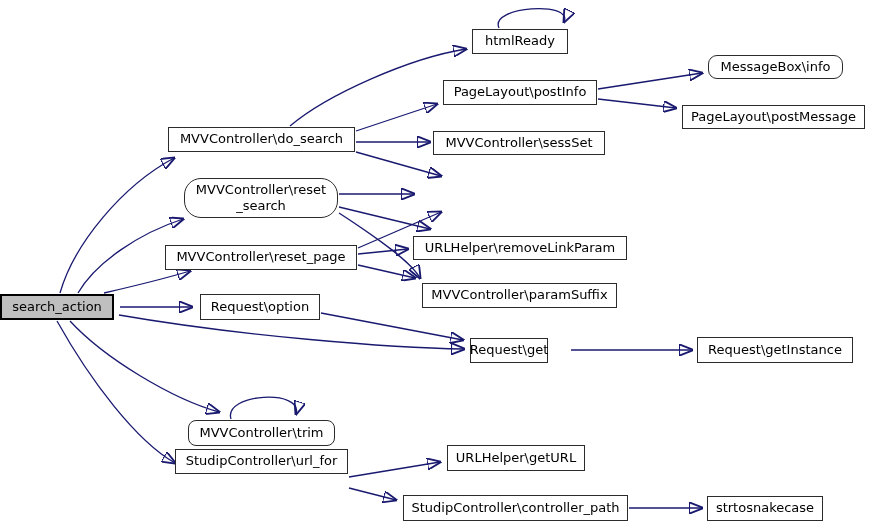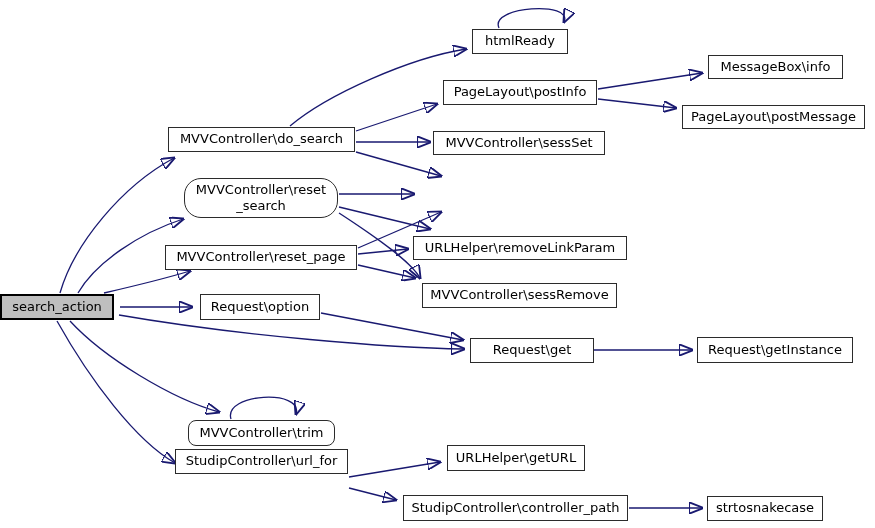--- a/index.html
+++ b/index.html
@@ -99,7 +99,7 @@
 
   <div class="node" style="left:422px;top:283px;width:195px;height:25px;">MVVController\sessRemove</div>
 
-  <div class="node" style="left:708px;top:55px;width:135px;height:24px;">MessageBox\info</div>
+  <div class="node" style="left:708px;top:55px;width:135px;height:24px;border-radius:9px;">MessageBox\info</div>
 
   <div class="node" style="left:682px;top:105px;width:183px;height:24px;">PageLayout\postMessage</div>
 

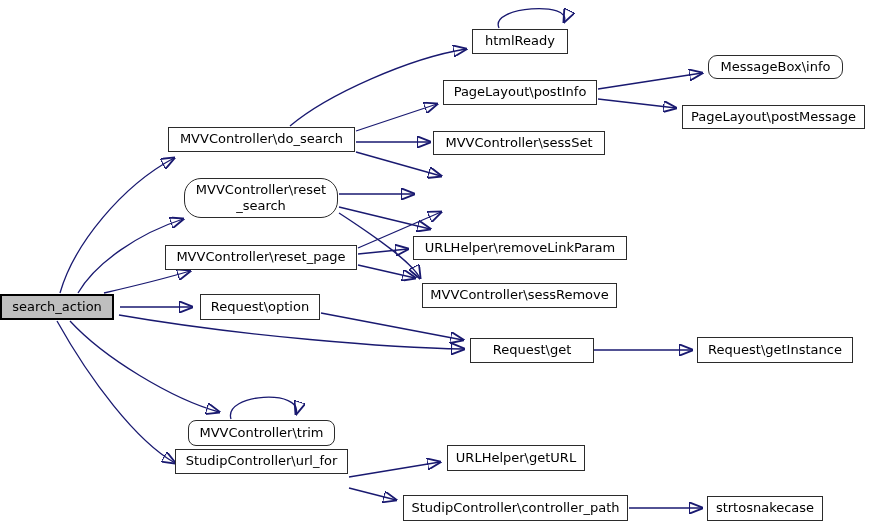--- a/index.html
+++ b/index.html
@@ -97,7 +97,7 @@
 
   <div class="node" style="left:413px;top:236px;width:214px;height:24px;">URLHelper\removeLinkParam</div>
 
-  <div class="node" style="left:422px;top:283px;width:195px;height:25px;">MVVController\sessRemove</div>
+  <div class="node" style="left:422px;top:283px;width:195px;height:25px;">MVVController\paramSuffix</div>
 
   <div class="node" style="left:708px;top:55px;width:135px;height:24px;border-radius:9px;">MessageBox\info</div>
 

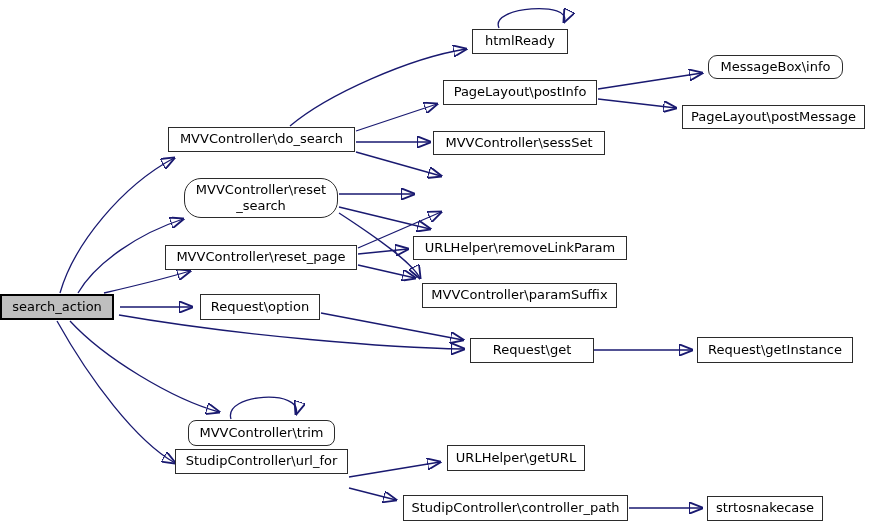--- a/index.html
+++ b/index.html
@@ -82,7 +82,7 @@
 
   <div class="node" style="left:200px;top:294px;width:120px;height:26px;">Request\option</div>
 
-  <div class="node" style="left:470px;top:338px;width:124px;height:25px;">Request\get</div>
+  <div class="node" style="left:470px;top:338px;width:78px;height:25px;">Request\get</div>
 
   <div class="node" style="left:188px;top:420px;width:147px;height:26px;border-radius:8px;">MVVController\trim</div>
 

